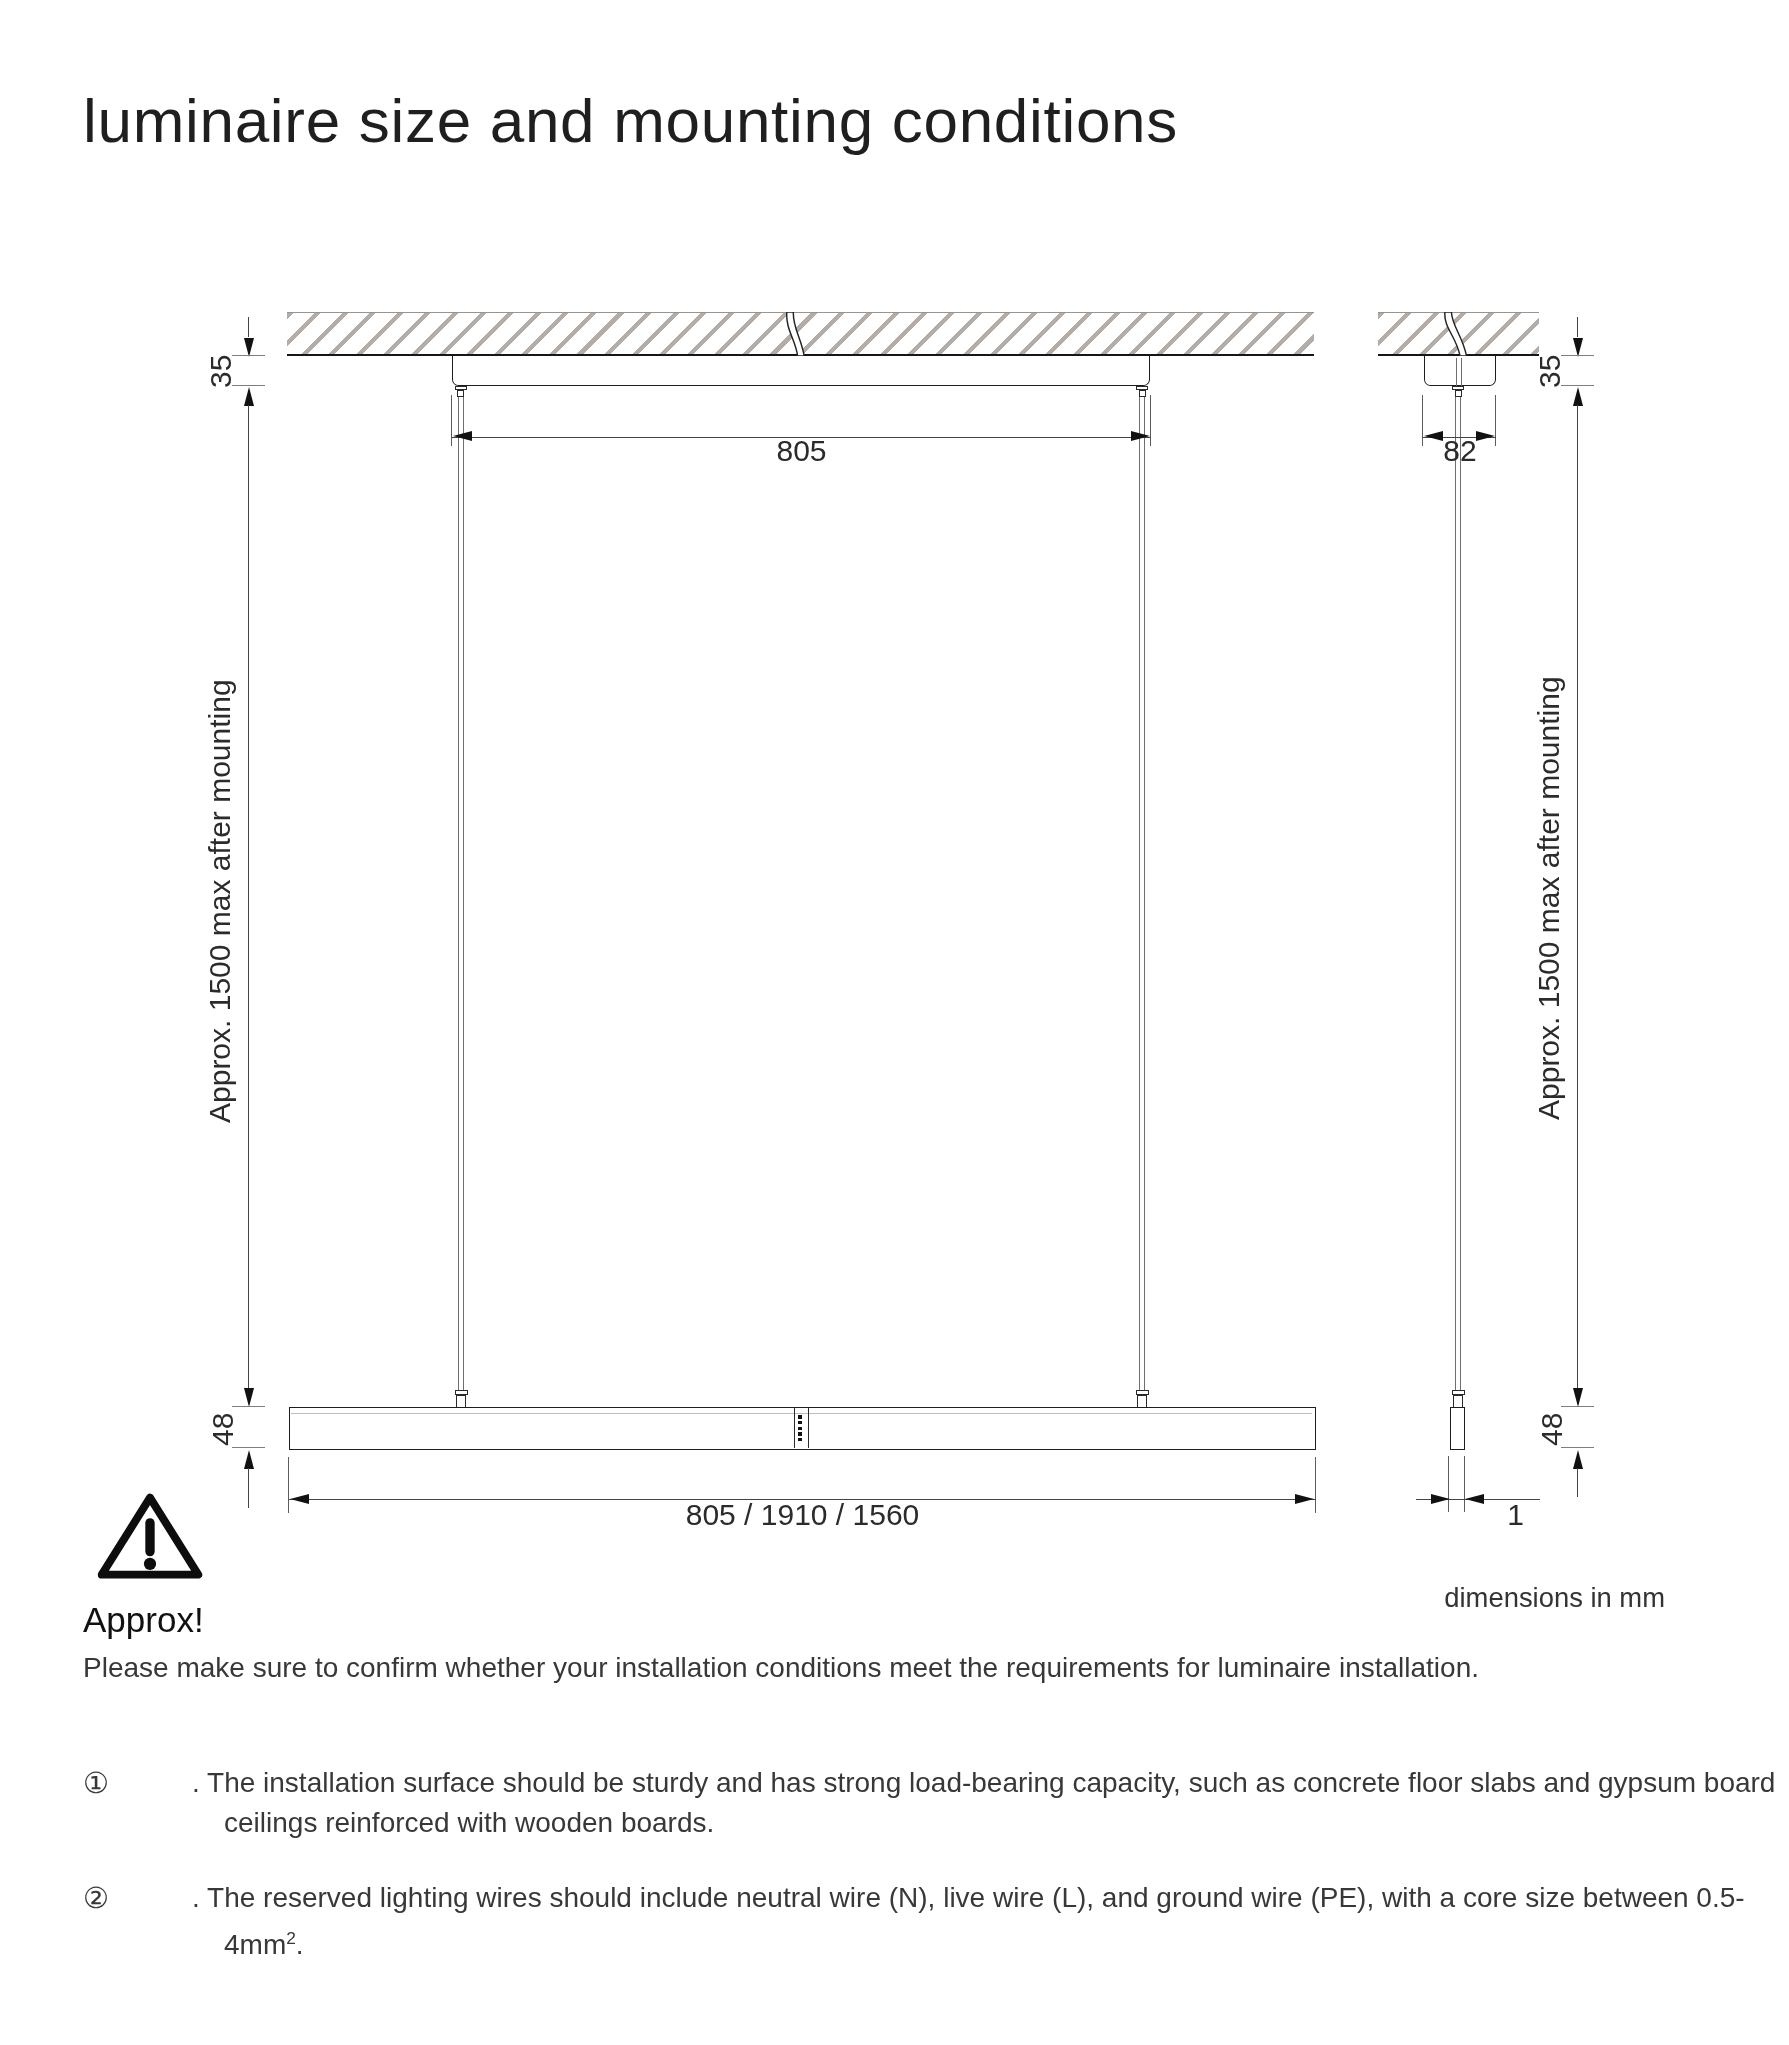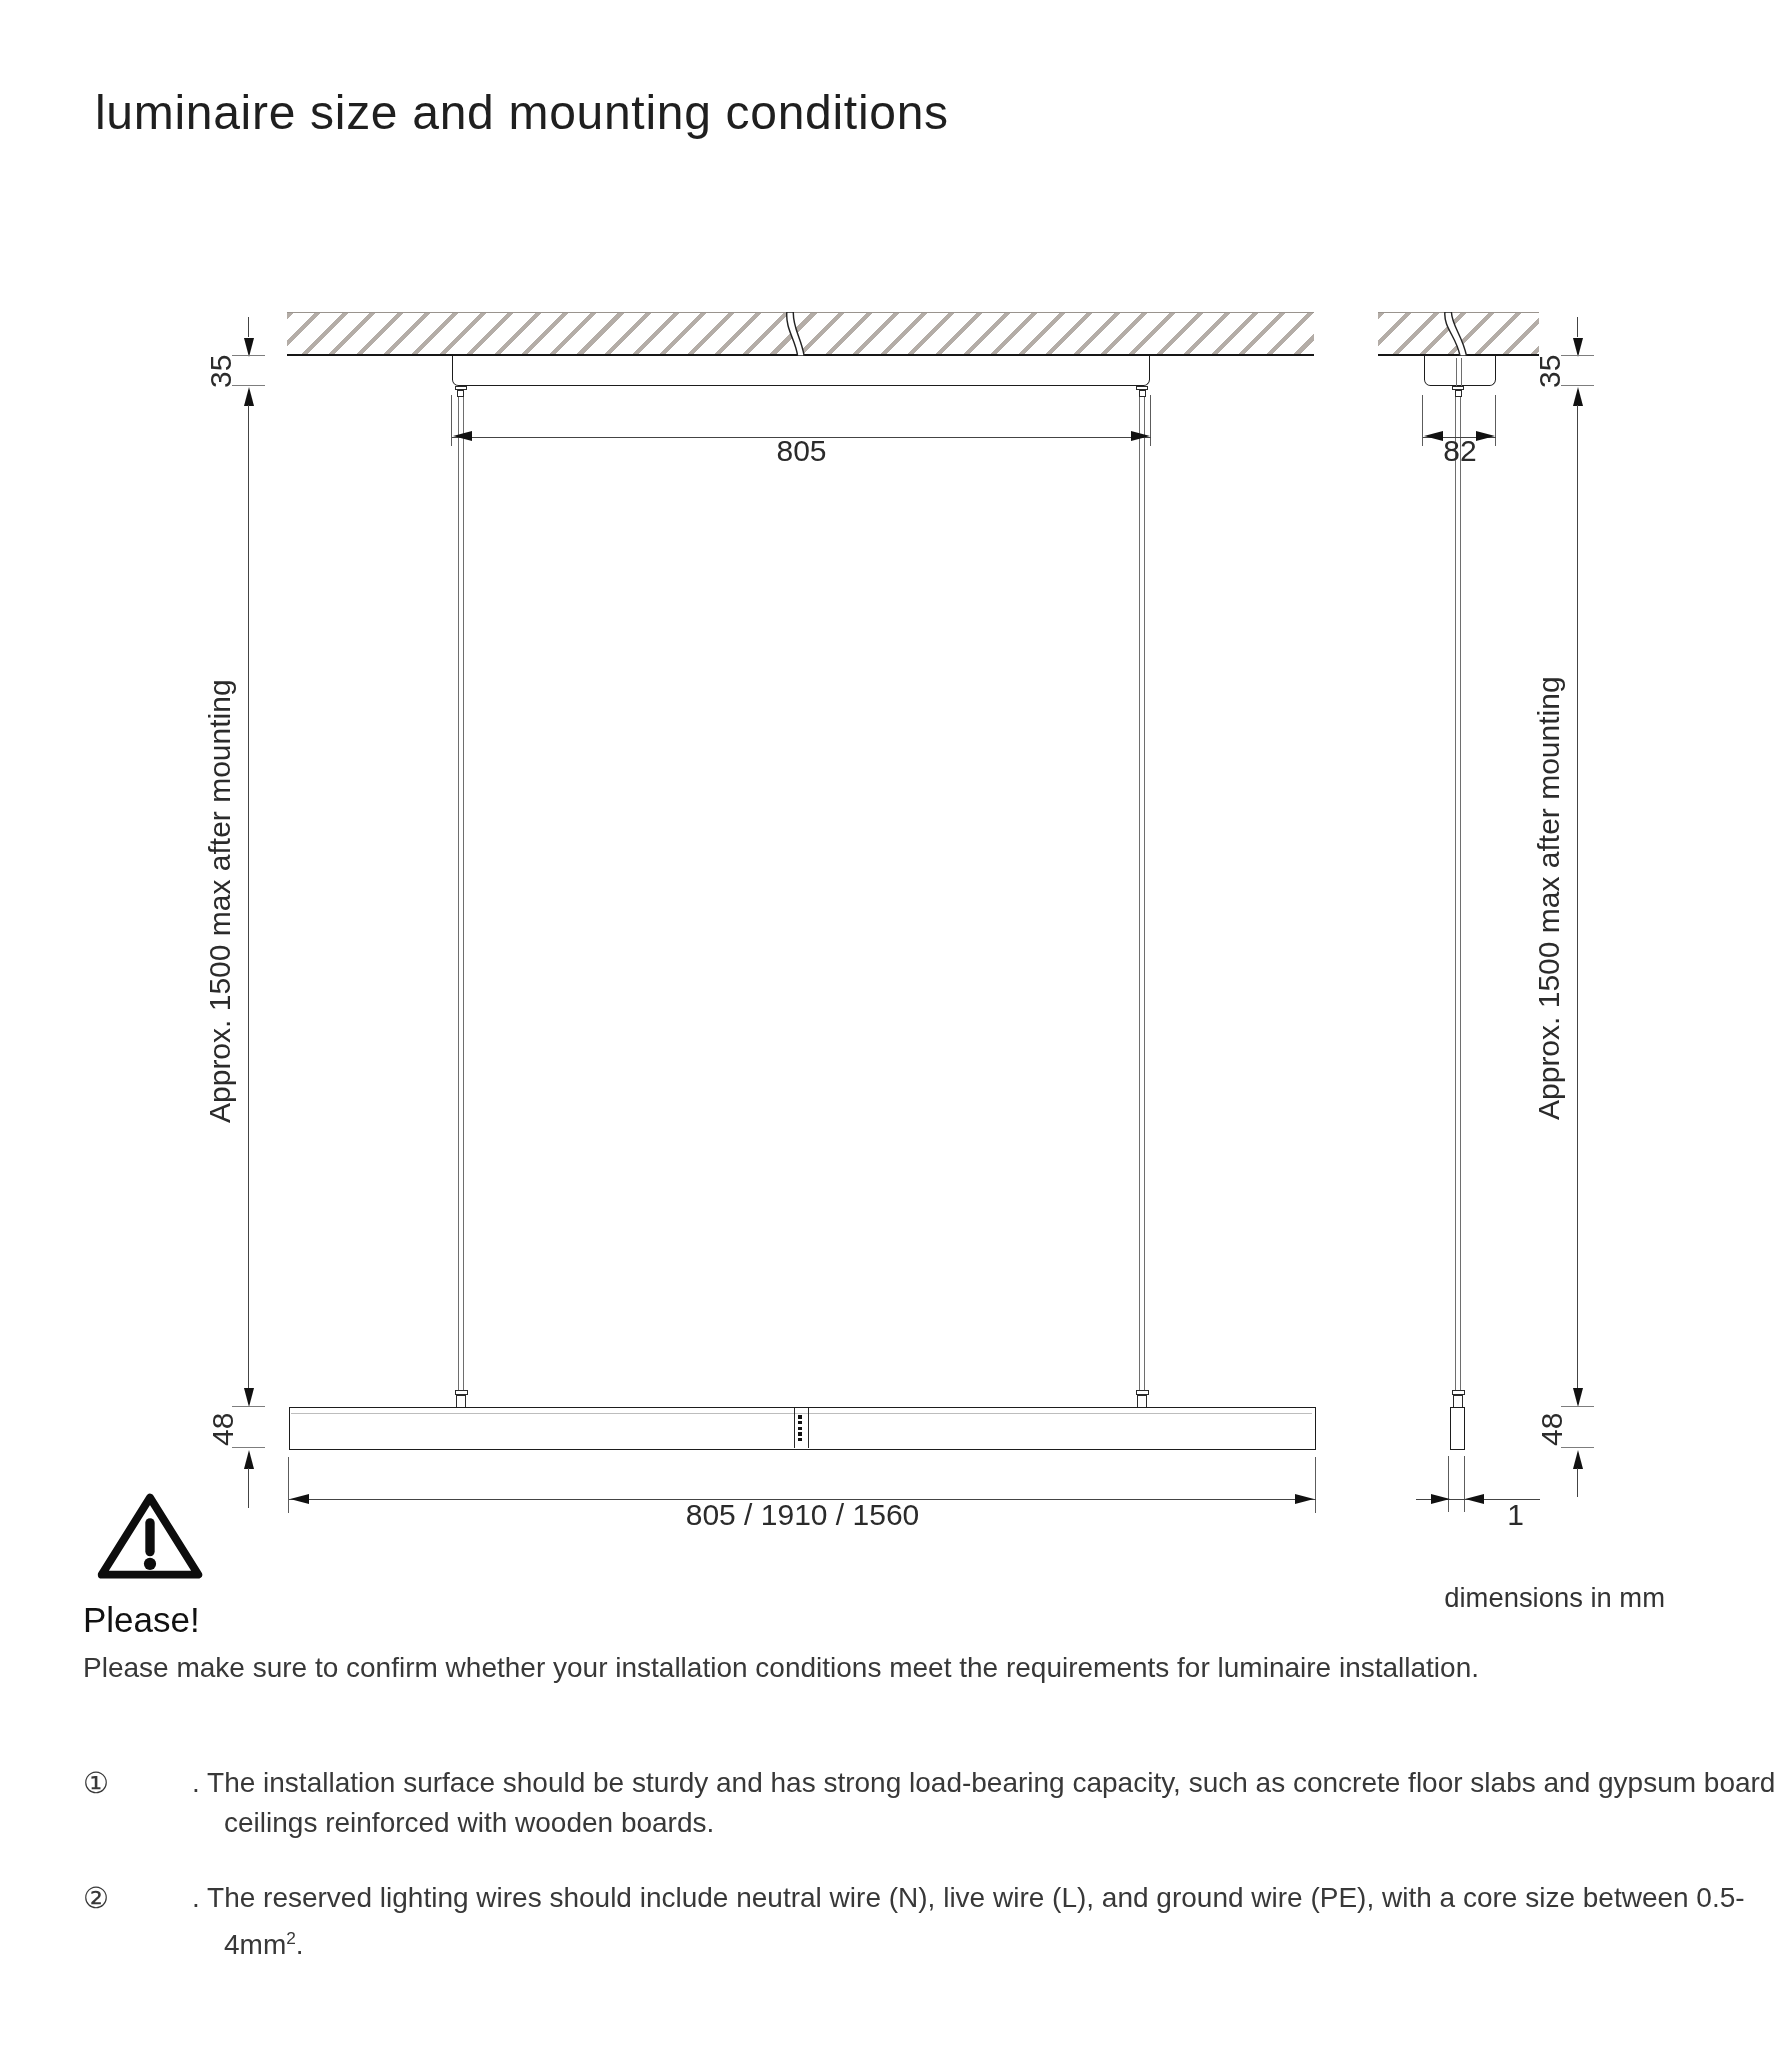--- a/index.html
+++ b/index.html
@@ -26,7 +26,7 @@
           display:flex;align-items:center;justify-content:center;white-space:nowrap;}
   .joint-marks{background:repeating-linear-gradient(180deg,#111 0 3.6px,transparent 3.6px 5.8px);}
   
-  .page-title{font-size:48px;font-weight:300;letter-spacing:0.7px;color:#1f1f1f;white-space:nowrap;margin-left:12px;}
+  .page-title{font-size:62px;font-weight:300;letter-spacing:0.7px;color:#1f1f1f;white-space:nowrap;}
   .note{font-size:27.4px;font-weight:300;color:#333;text-align:right;}
   .caution-heading{font-size:35px;font-weight:400;color:#111;}
   .bodytext{font-size:28px;font-weight:300;line-height:40px;color:#383838;}

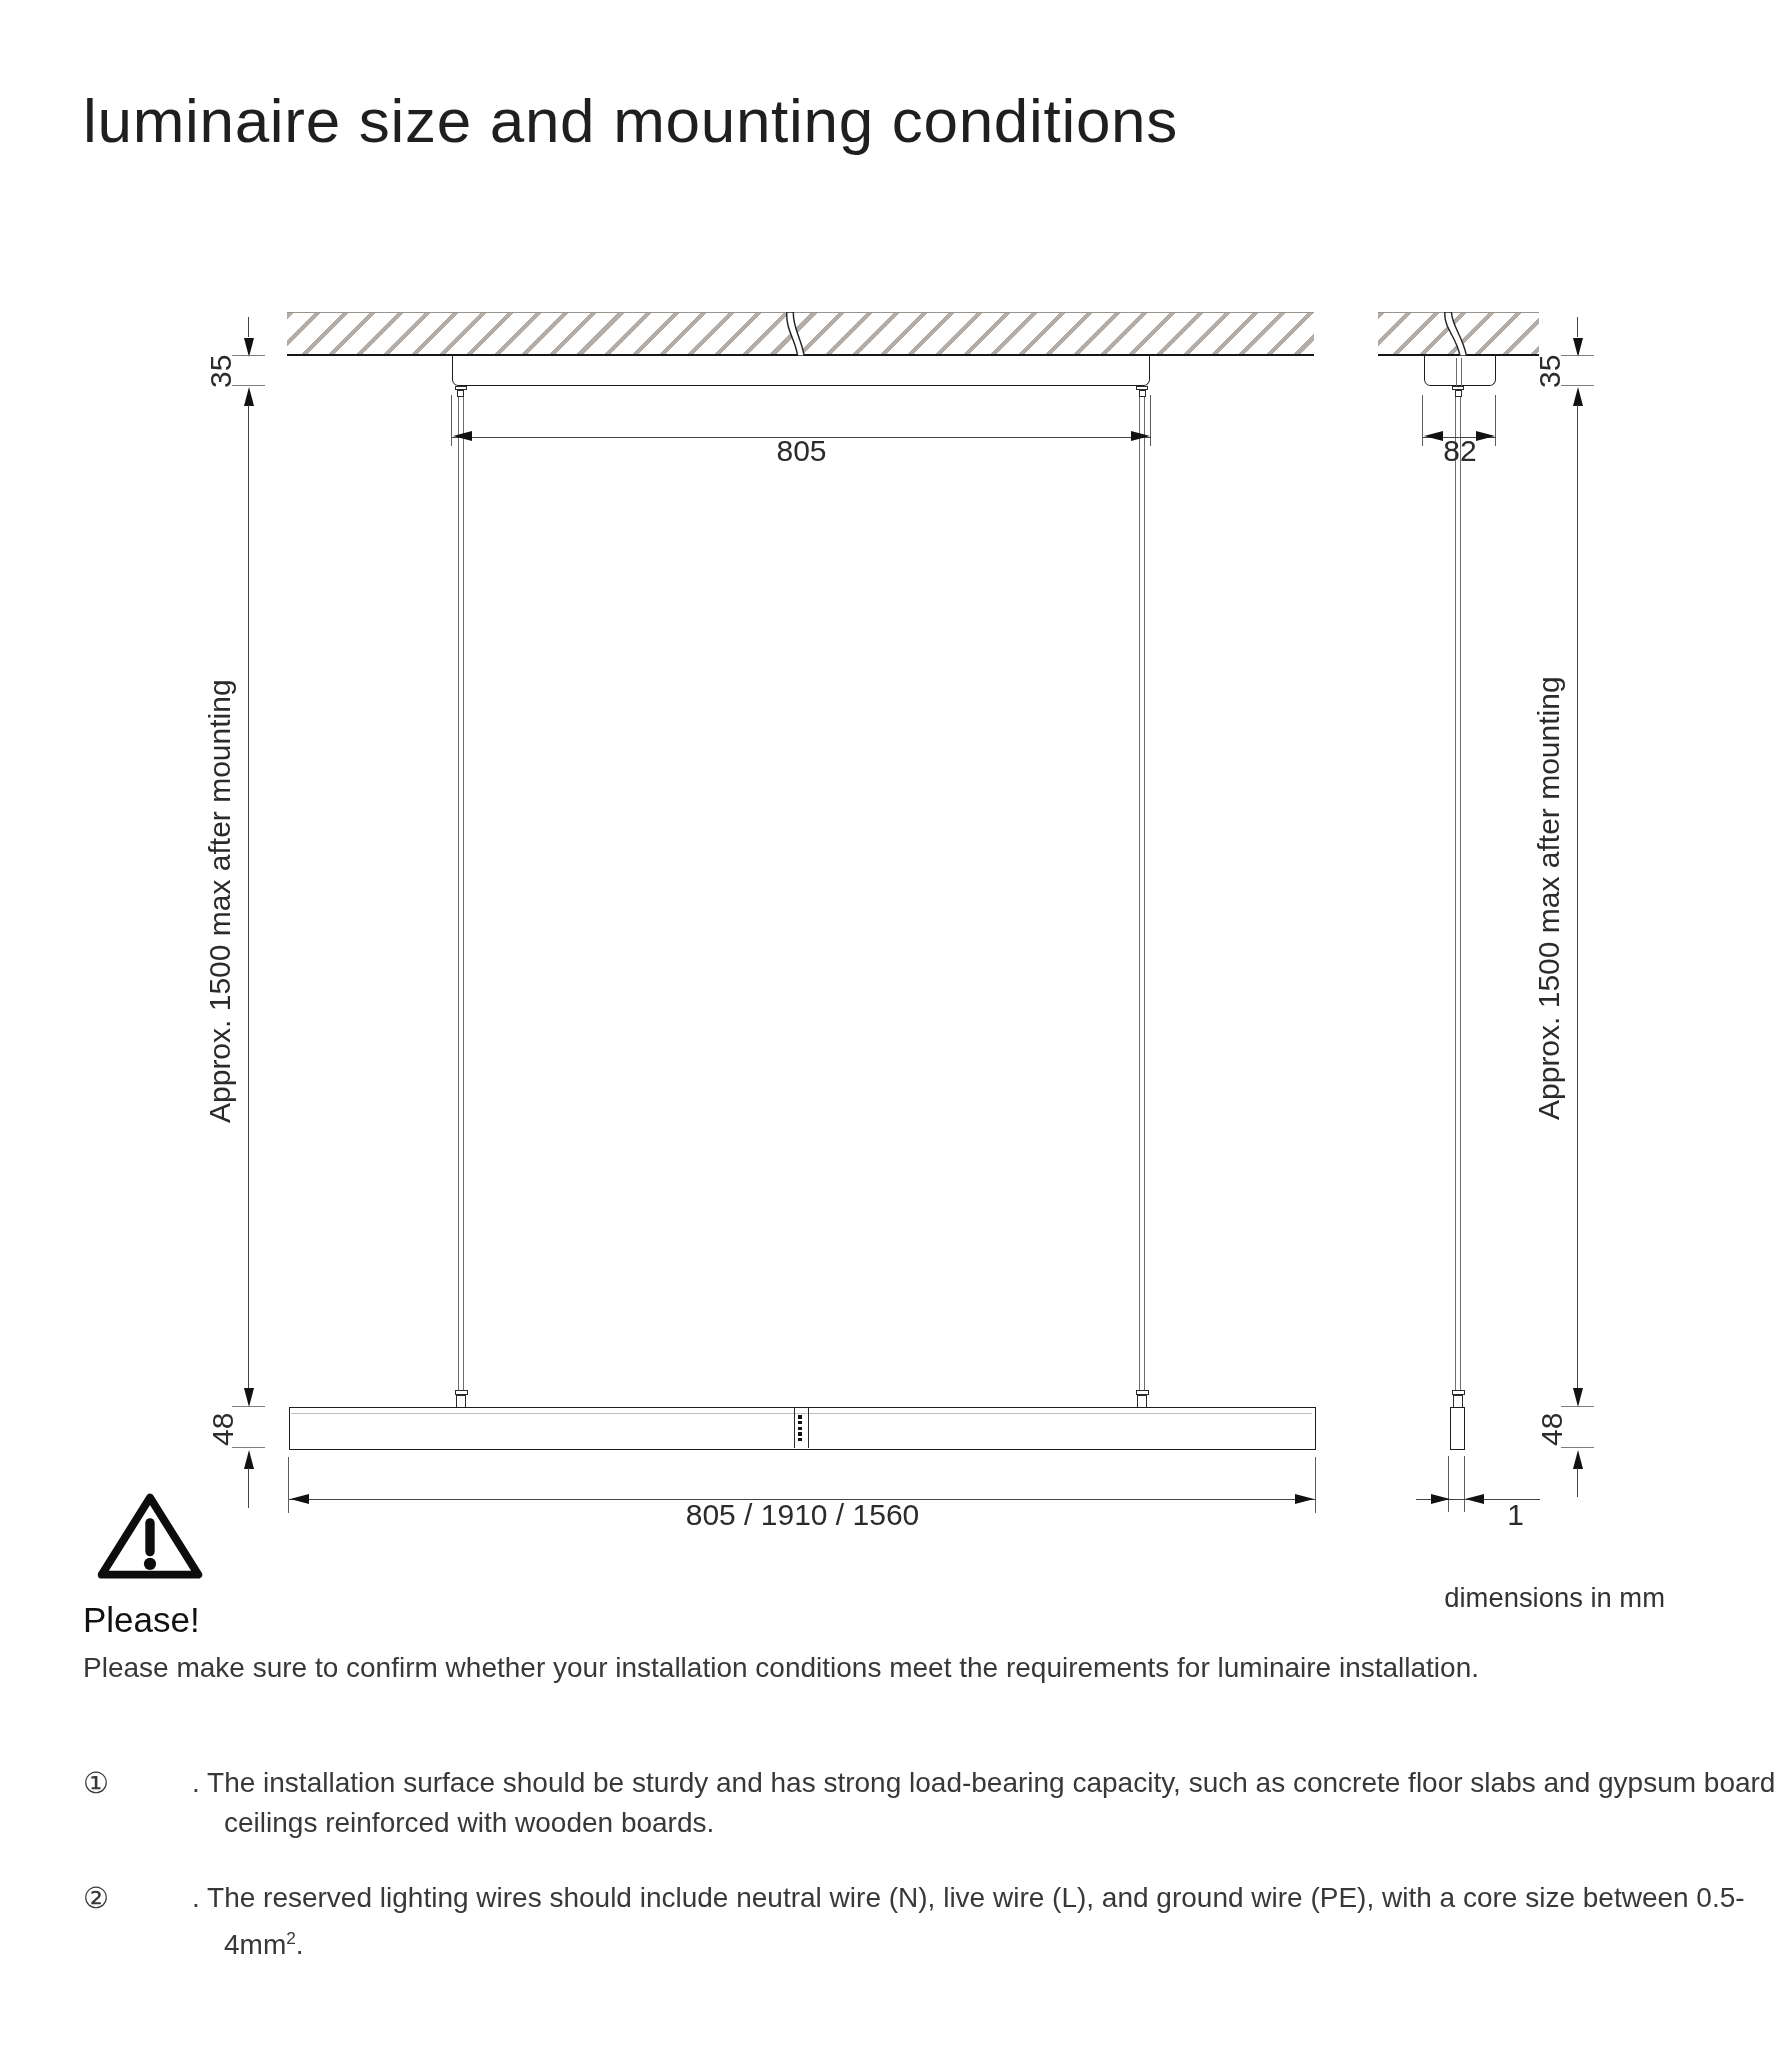--- a/index.html
+++ b/index.html
@@ -158,7 +158,7 @@
   <circle cx="75" cy="101" r="8.5" fill="#0d0d0d"></circle>
 </svg>
 
-<div class="abs caution-heading" style="left:83px;top:1600px;">Please!</div>
+<div class="abs caution-heading" style="left:83px;top:1600px;">Approx!</div>
 
 <div class="abs bodytext" style="left:83px;top:1648px;width:1652px;">
   <div>Please make sure to confirm whether your installation conditions meet the requirements for luminaire installation.</div>

